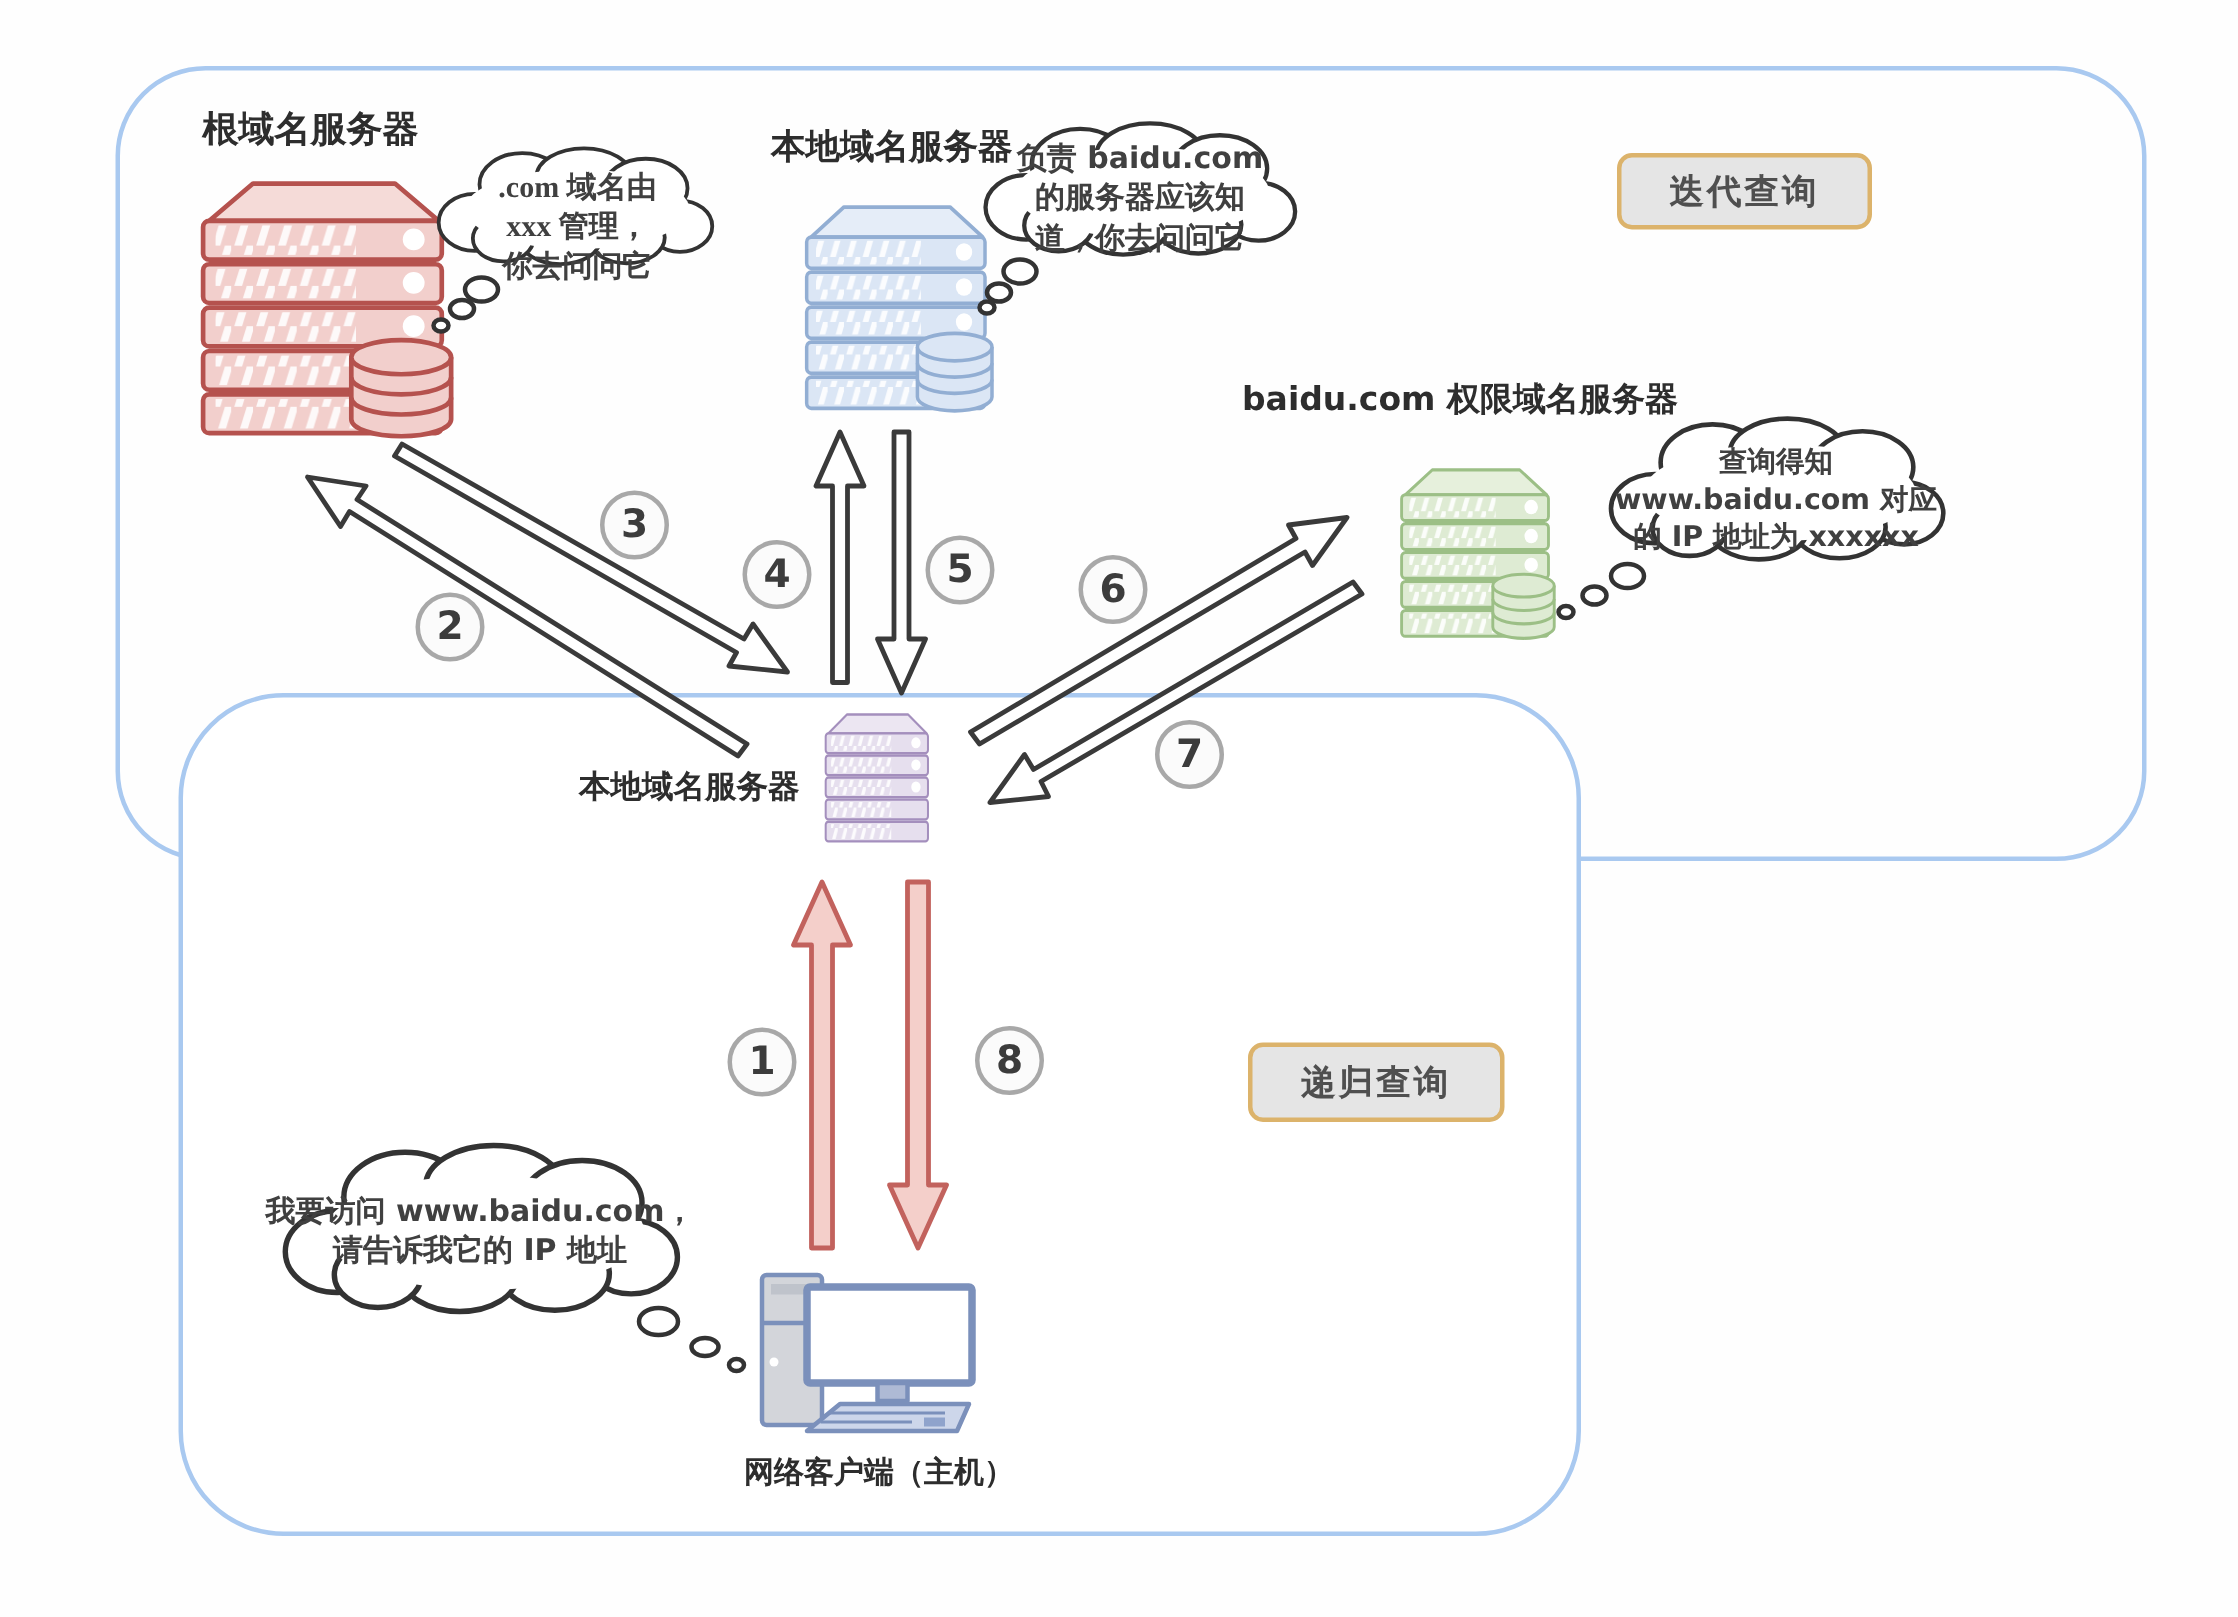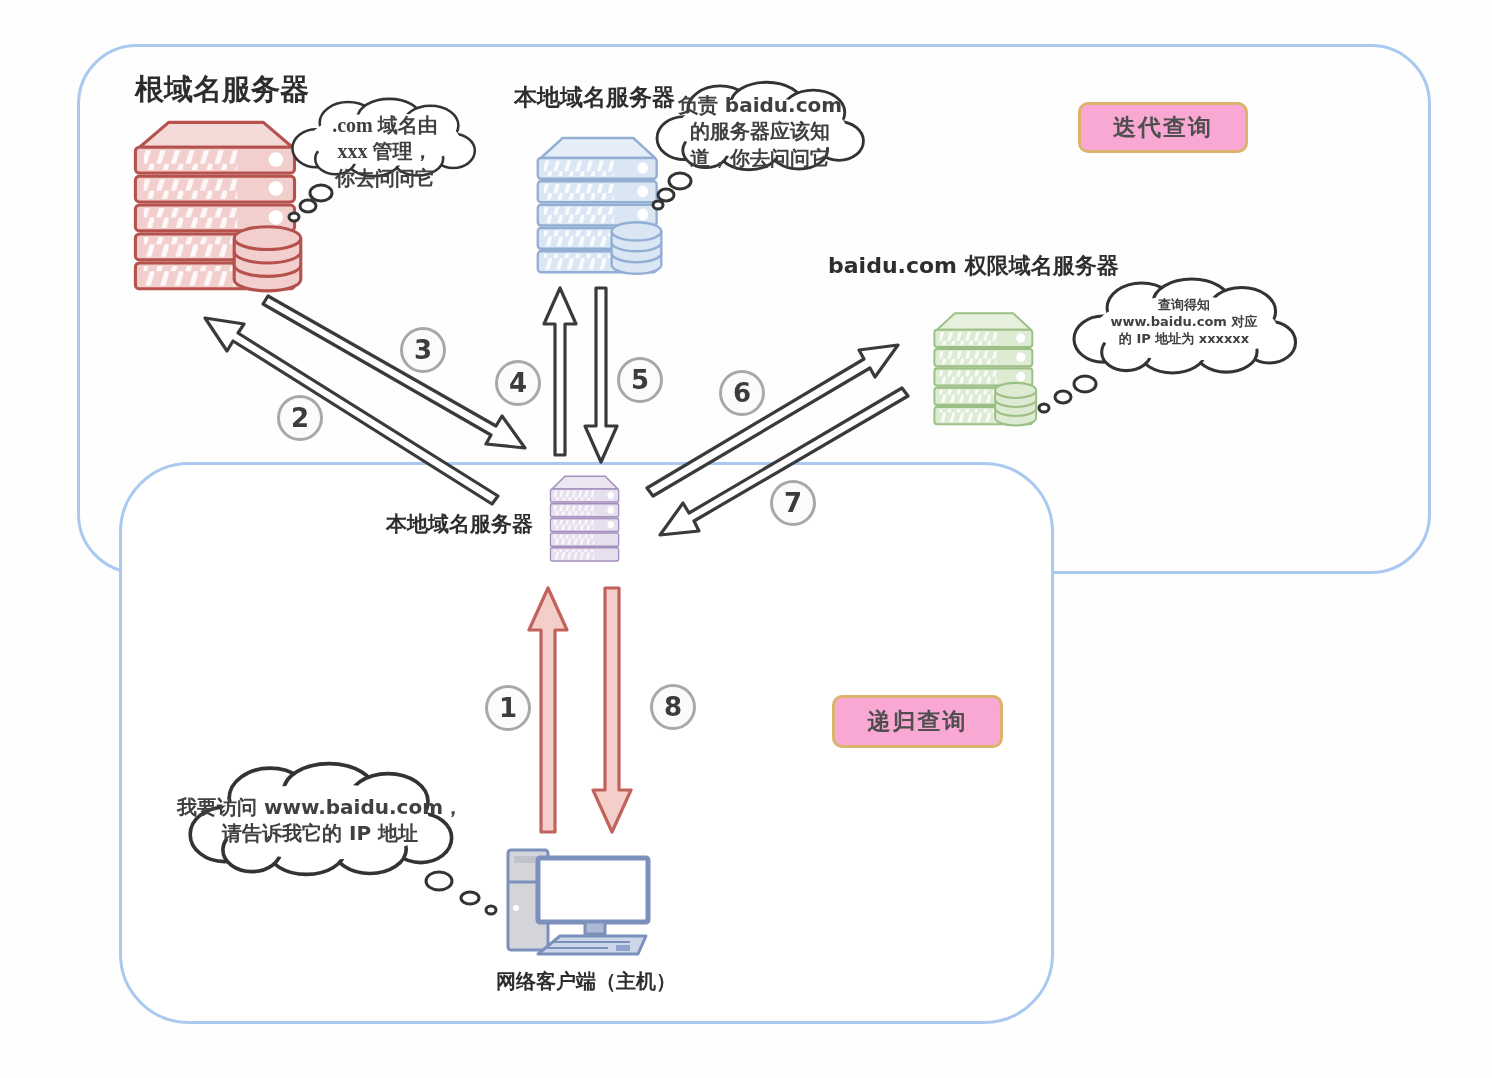--- a/index.html
+++ b/index.html
@@ -186,7 +186,7 @@
   <div class="bubble-text" style="left:160px;top:794px;width:320px;font-size:20px;">我要访问 www.baidu.com，
 请告诉我它的 IP 地址</div>
 
-  <div class="node-label" style="left:135px;top:70px;font-size:29px;">根域名服务器</div>
+  <div class="node-label" style="left:135px;top:70px;font-size:24px;">根域名服务器</div>
   <div class="node-label" style="left:514px;top:82px;font-size:23px;">本地域名服务器</div>
   <div class="node-label" style="left:828px;top:251px;font-size:22px;">baidu.com 权限域名服务器</div>
   <div class="node-label" style="left:386px;top:510px;font-size:21px;">本地域名服务器</div>

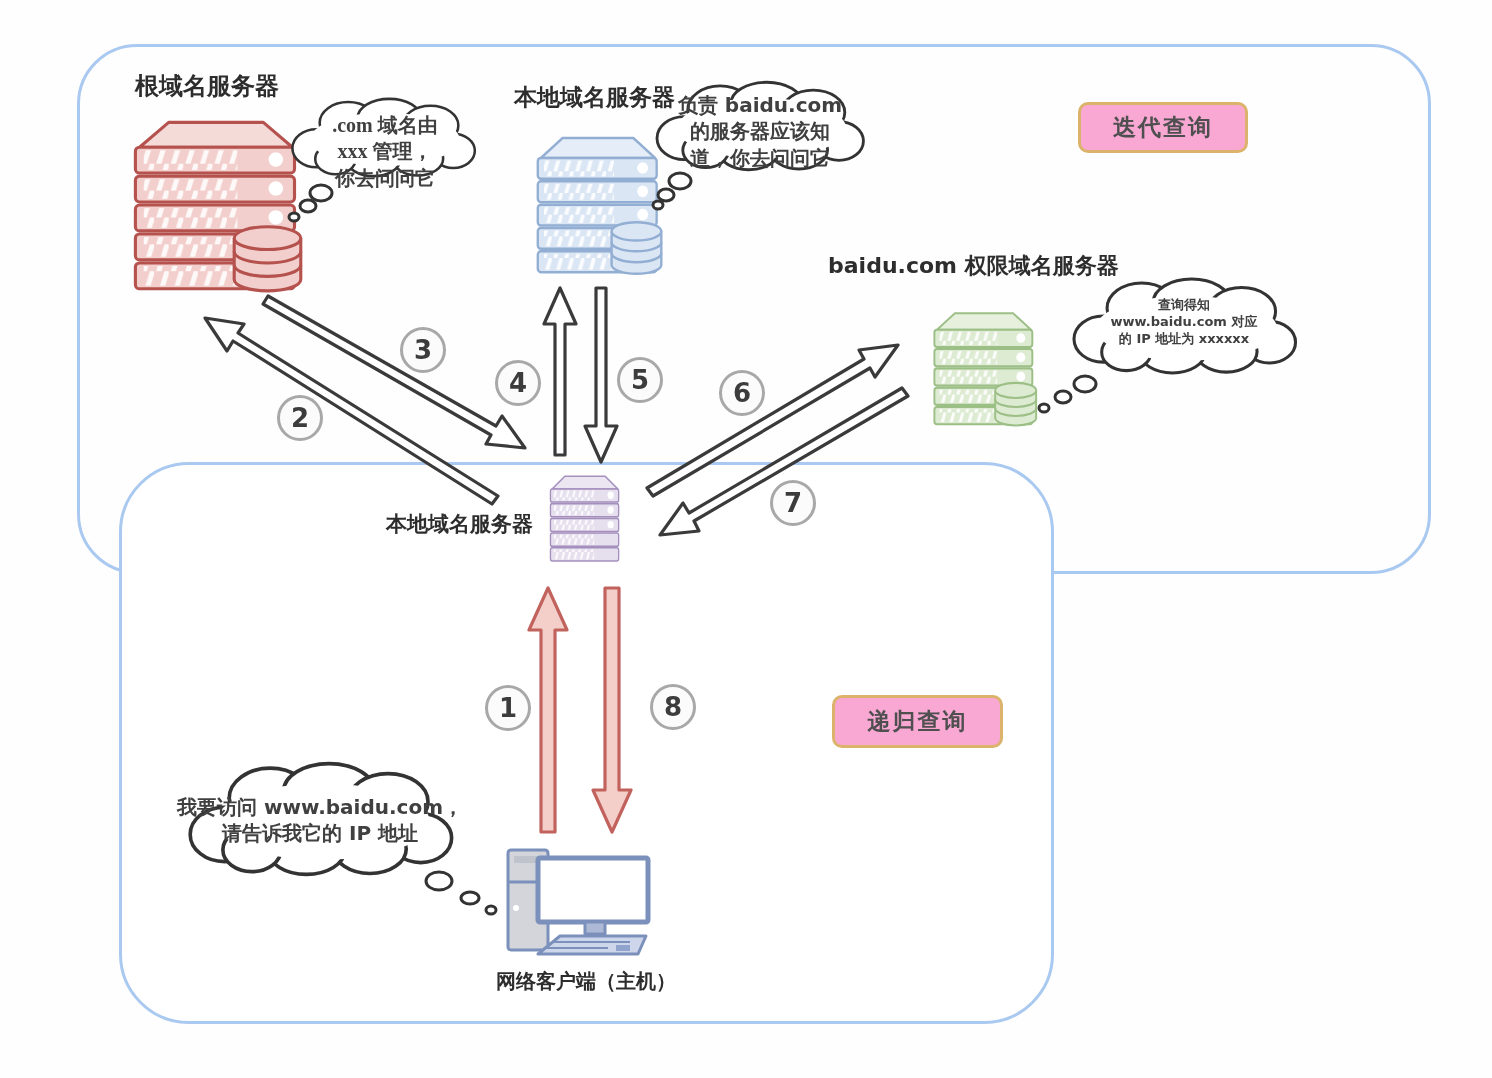--- a/index.html
+++ b/index.html
@@ -21,7 +21,7 @@
   }
   .tag{
     position:absolute;display:flex;align-items:center;justify-content:center;
-    background:#f9a8d4;border:3px solid #dcb36b;border-radius:10px;
+    background:#e5e5e5;border:3px solid #dcb36b;border-radius:10px;
     font-weight:bold;font-size:23px;color:#4f4f4f;letter-spacing:2px;
   }
   .badge{

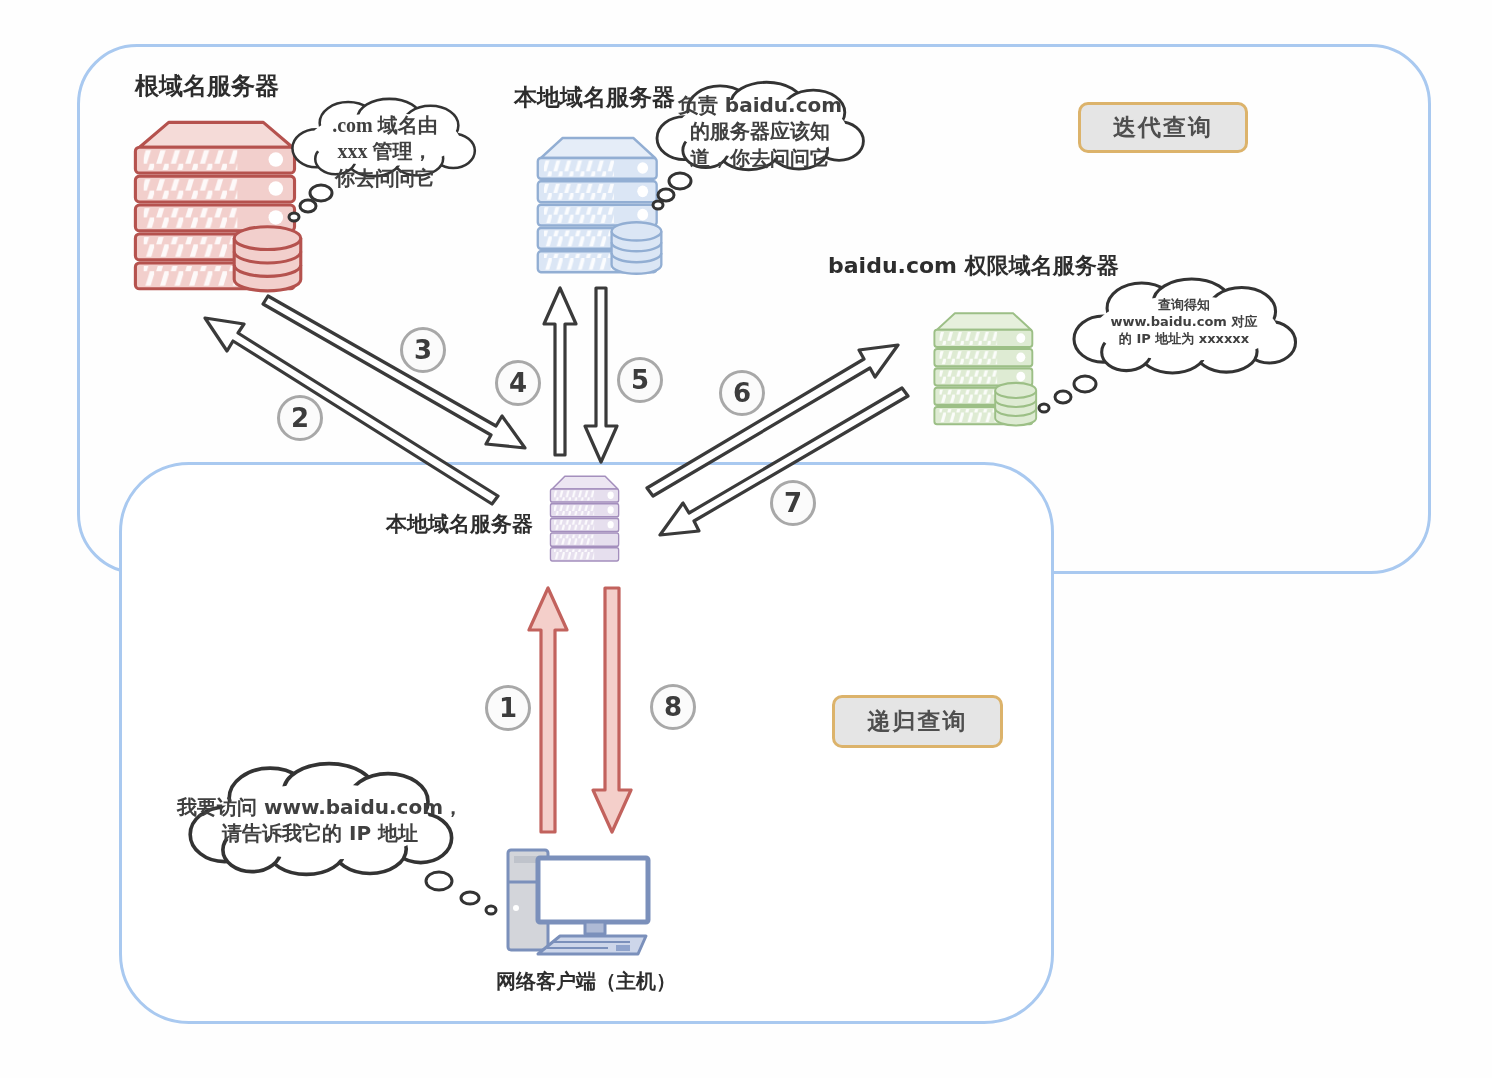--- a/index.html
+++ b/index.html
@@ -171,7 +171,7 @@
       <ellipse cx="11" cy="136" rx="5" ry="4"></ellipse>
     </g>
   </svg>
-  <div class="bubble-text" style="left:1048px;top:296px;width:272px;font-size:13px;">查询得知
+  <div class="bubble-text" style="left:1048px;top:296px;width:272px;font-size:19px;">查询得知
 www.baidu.com 对应
 的 IP 地址为 xxxxxx</div>
 

